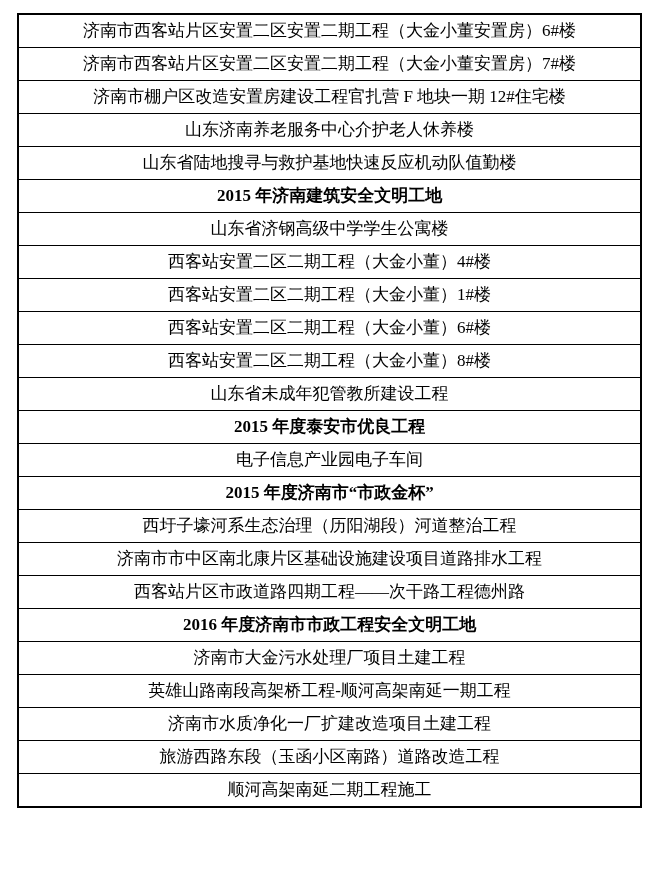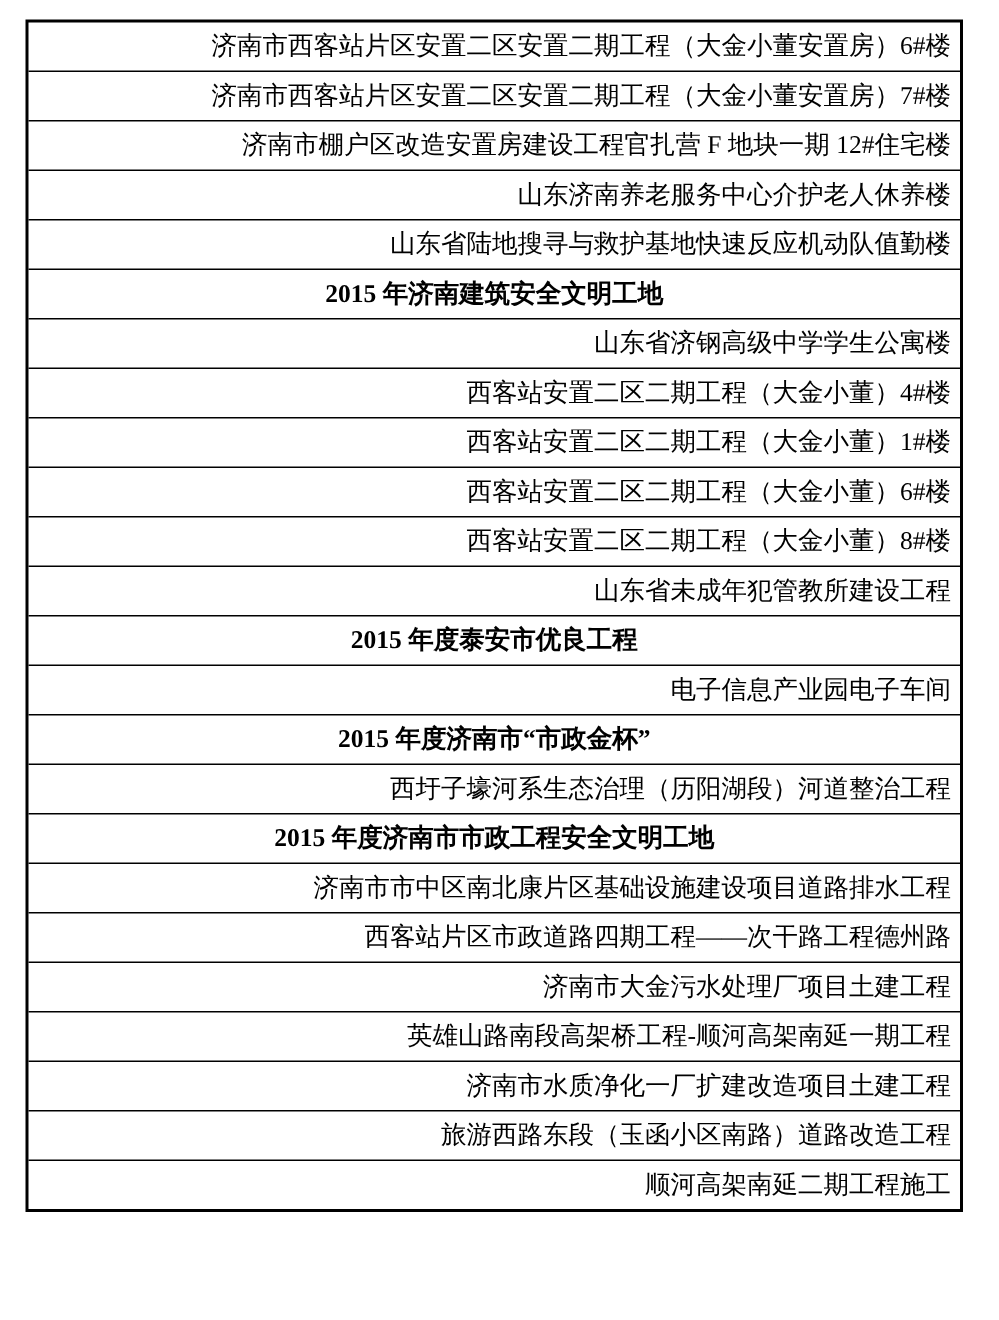--- a/index.html
+++ b/index.html
@@ -40,7 +40,7 @@
     border-bottom: none;
   }
   .item-row {
-    justify-content: flex-end;
+    justify-content: center;
     text-align: left;
   }
   .header-row {

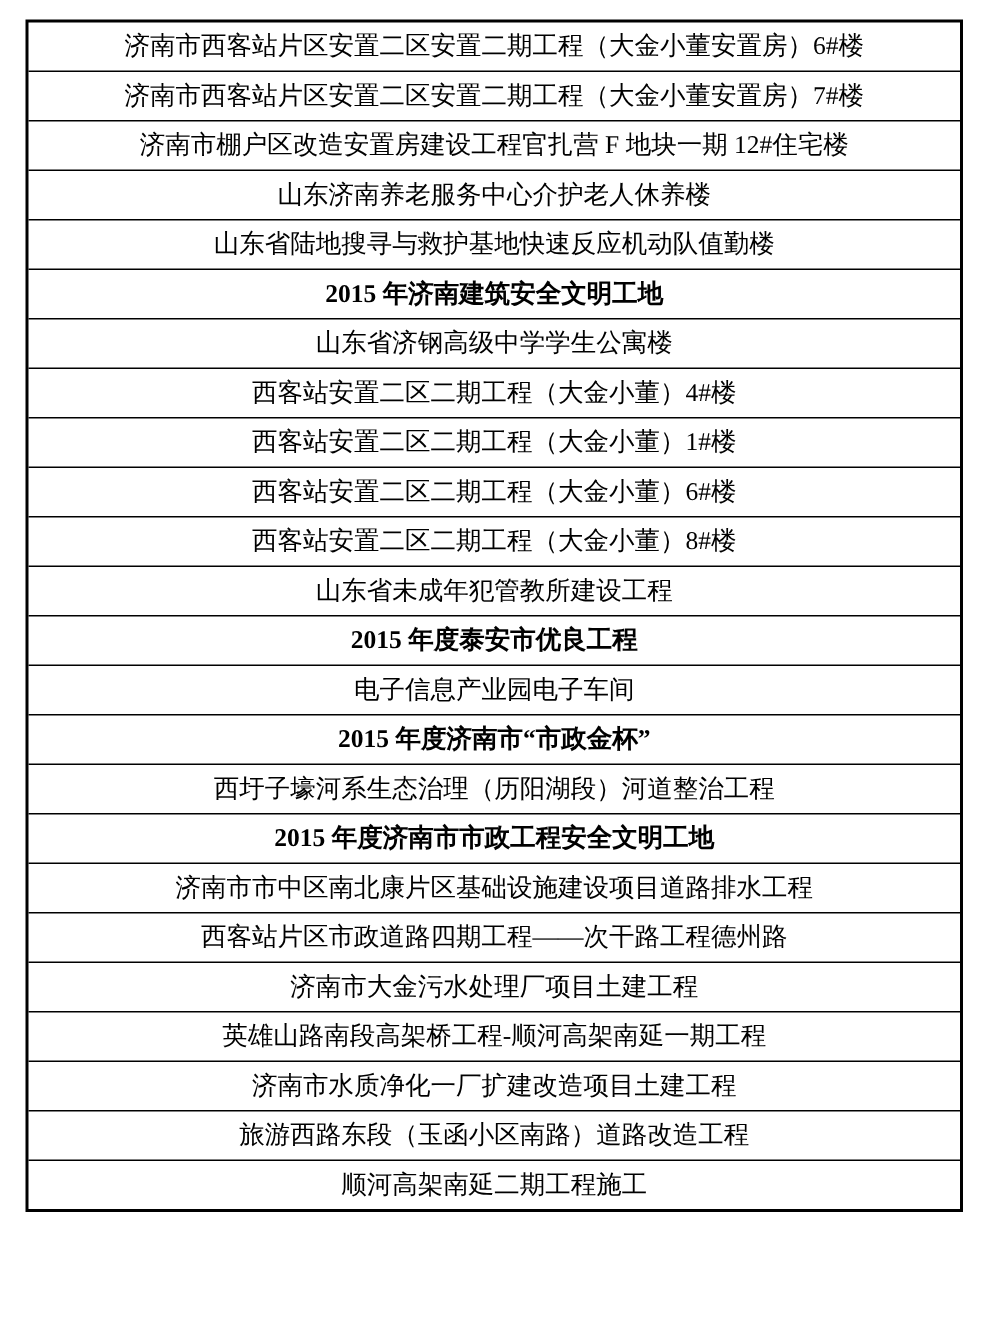--- a/index.html
+++ b/index.html
@@ -101,9 +101,6 @@
     <div class="row item-row">
       <span>西圩子壕河系生态治理（历阳湖段）河道整治工程</span>
     </div>
-    <div class="row header-row">
-      <span>2015 年度济南市市政工程安全文明工地</span>
-    </div>
     <div class="row item-row">
       <span>济南市市中区南北康片区基础设施建设项目道路排水工程</span>
     </div>

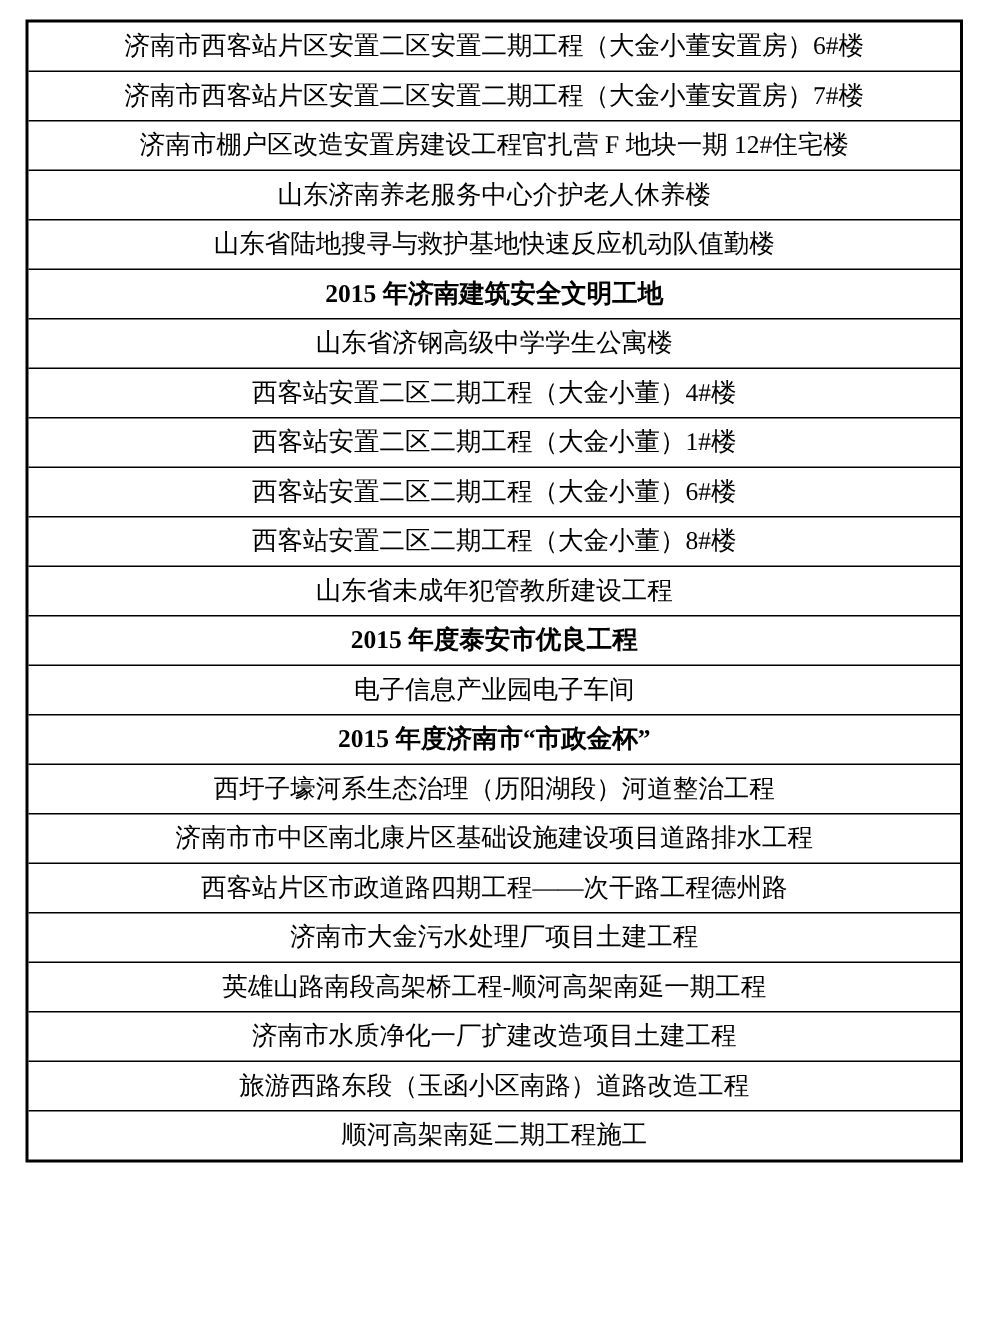--- a/index.html
+++ b/index.html
@@ -107,6 +107,9 @@
     <div class="row item-row">
       <span>西客站片区市政道路四期工程——次干路工程德州路</span>
     </div>
+    <div class="row header-row">
+      <span>2016 年度济南市市政工程安全文明工地</span>
+    </div>
     <div class="row item-row">
       <span>济南市大金污水处理厂项目土建工程</span>
     </div>

